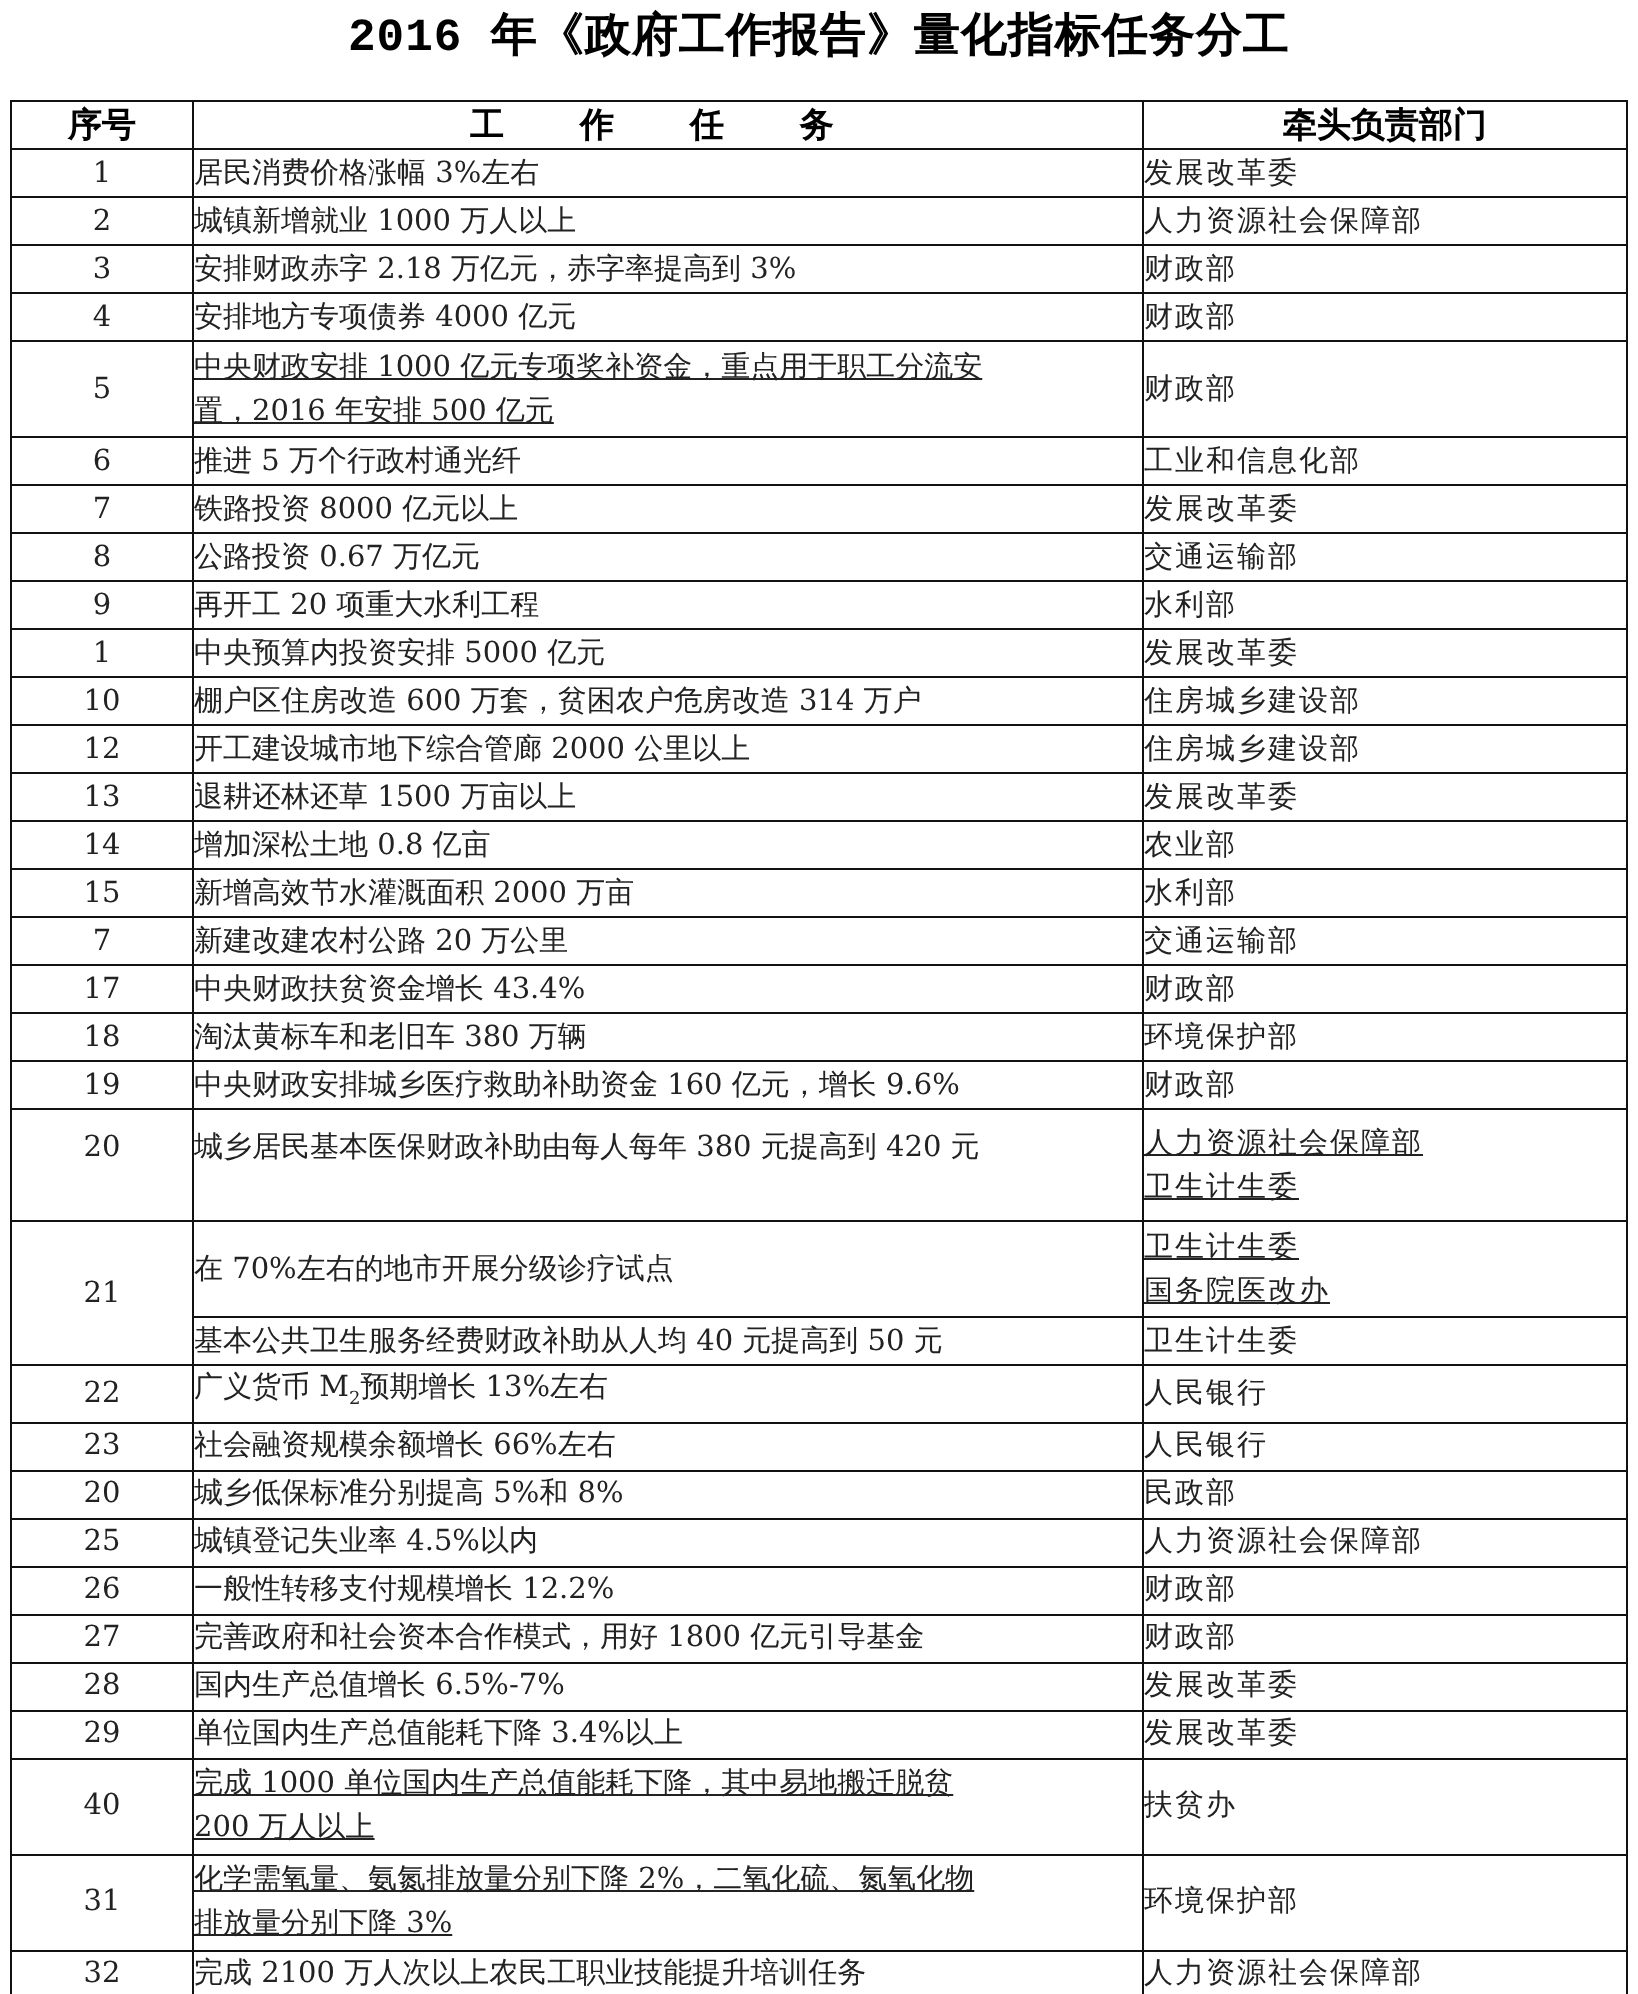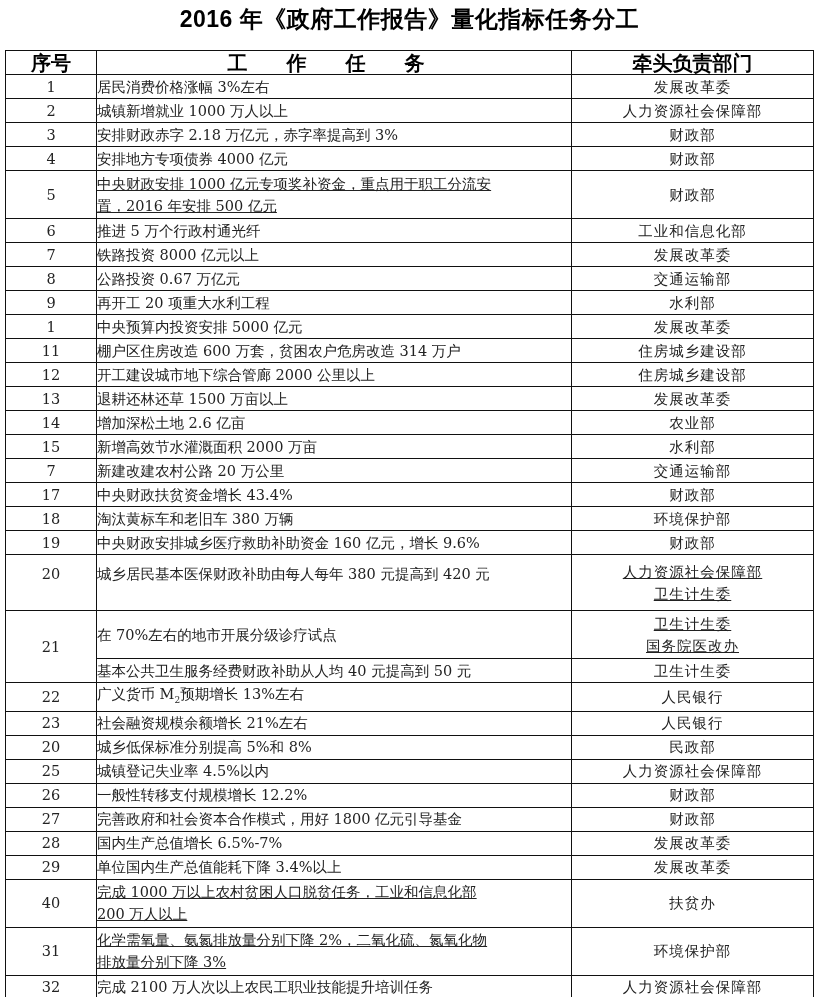--- a/index.html
+++ b/index.html
@@ -6,7 +6,7 @@
   body { width: 819px; height: 997px; position: relative; overflow: hidden;
          font-family: "DejaVu Serif", "Liberation Serif", serif; color: #1a1a1a; }
   .title { position: absolute; left: 0; top: 4px; width: 819px; text-align: center;
-           font-family: Liberation Sans, sans-serif; font-weight: bold;
+           font-family: Liberation Mono, monospace; font-weight: bold;
            font-size: 23px; line-height: 30px; color: #000; letter-spacing: 0.5px; }
   table.tasks { position: absolute; left: 5px; top: 50px; width: 808px;
                 border-collapse: collapse; table-layout: fixed; }

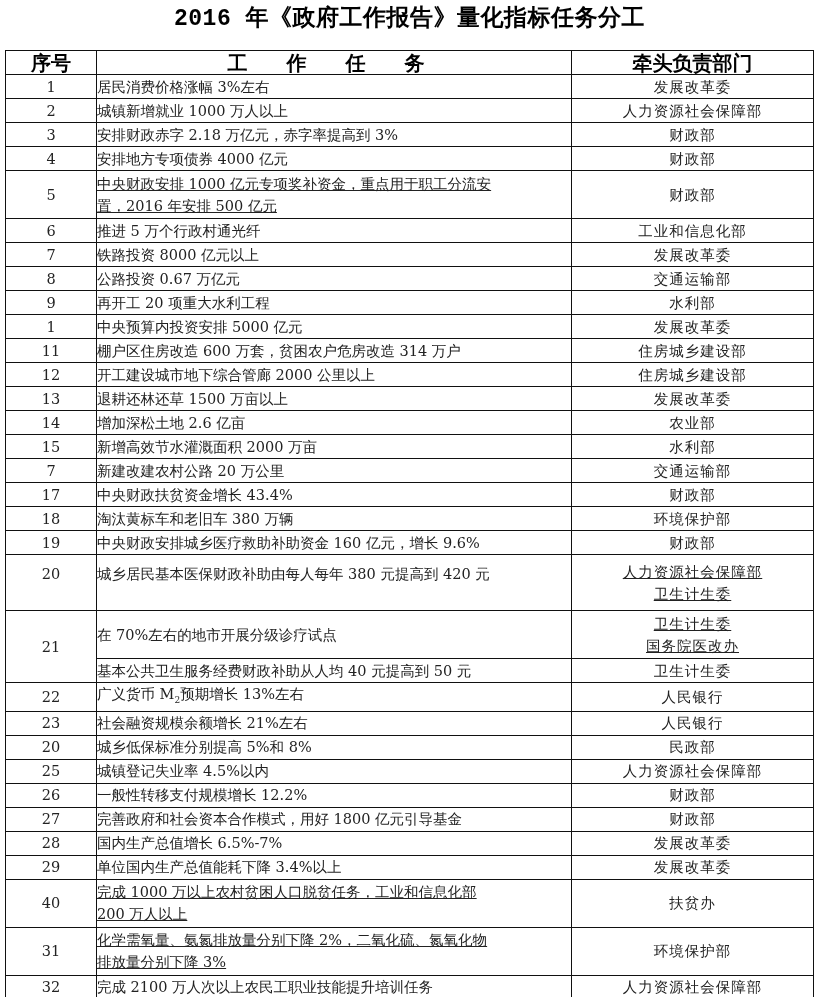--- a/index.html
+++ b/index.html
@@ -13,7 +13,7 @@
   table.tasks th, table.tasks td { border: 1.5px solid #111; padding: 0; font-size: 14.5px;
                 color: #222; line-height: 22px; }
   table.tasks th { height: 23px; font-family: "DejaVu Sans", "Liberation Sans", sans-serif;
-                   font-weight: bold; font-size: 20px; color: #000; text-align: center; }
+                   font-weight: bold; font-size: 17px; color: #000; text-align: center; }
   th.task-head { letter-spacing: 16px; }
   td.num { text-align: center; }
   td.task { text-align: left; padding-left: 8px; padding-right: 4px; margin-top: 10px; }

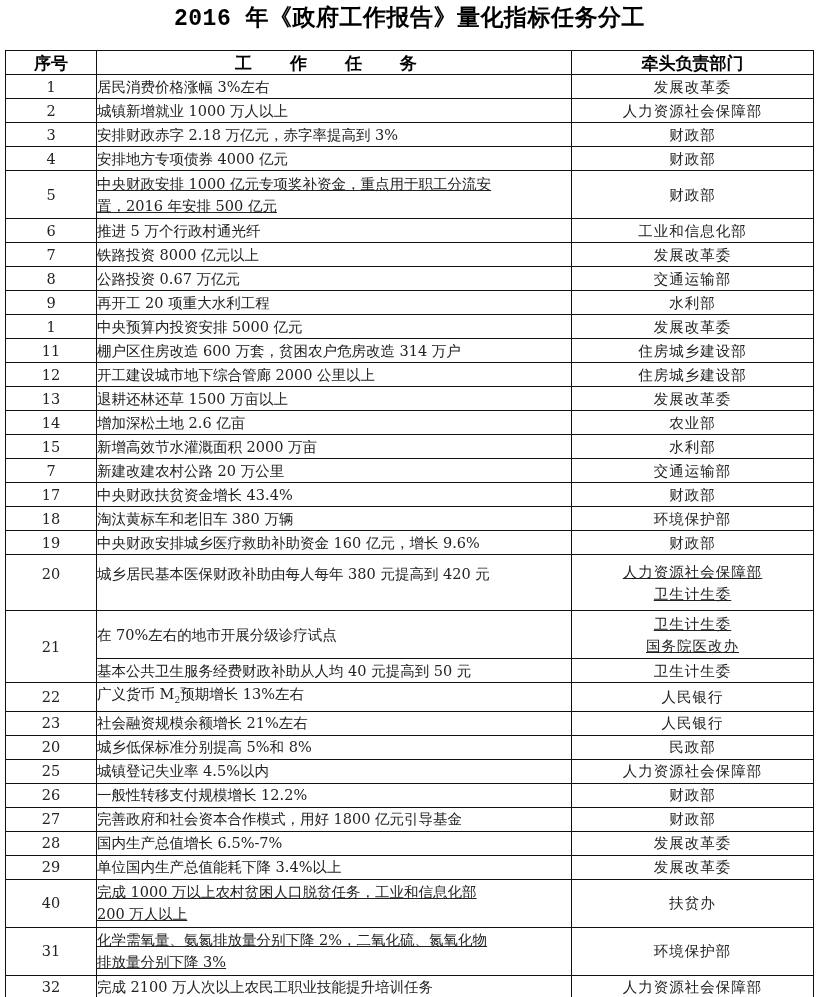--- a/index.html
+++ b/index.html
@@ -17,7 +17,7 @@
   th.task-head { letter-spacing: 16px; }
   td.num { text-align: center; }
   td.task { text-align: left; padding-left: 8px; padding-right: 4px; margin-top: 10px; }
-  td.dept { text-align: center; letter-spacing: 1px; }
+  td.dept { text-align: left; letter-spacing: 1px; }
   tr.r1 td { height: 23px; }
   tr.r2 td { height: 47px; }
   td.top { vertical-align: top; padding-top: 2px; }

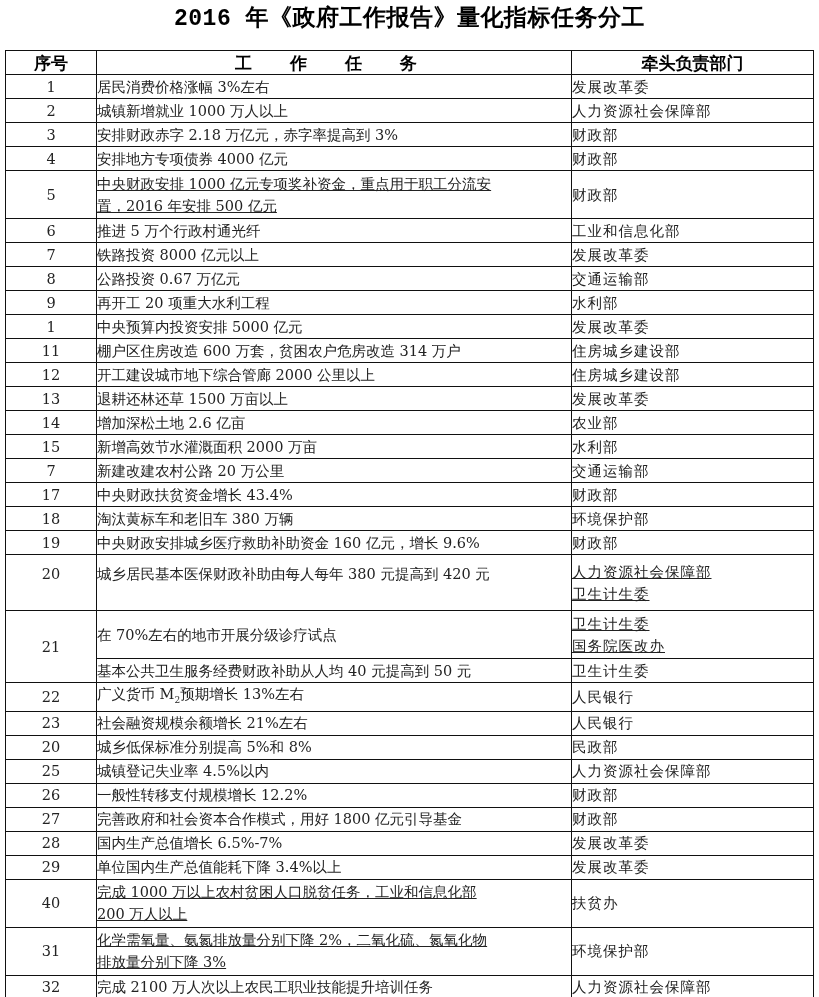--- a/index.html
+++ b/index.html
@@ -107,7 +107,7 @@
     </tr>
 
     <tr class="r1">
-      <td class="num">11</td>
+      <td class="num">10</td>
       <td class="task">棚户区住房改造 600 万套，贫困农户危房改造 314 万户</td>
       <td class="dept">住房城乡建设部</td>
     </tr>

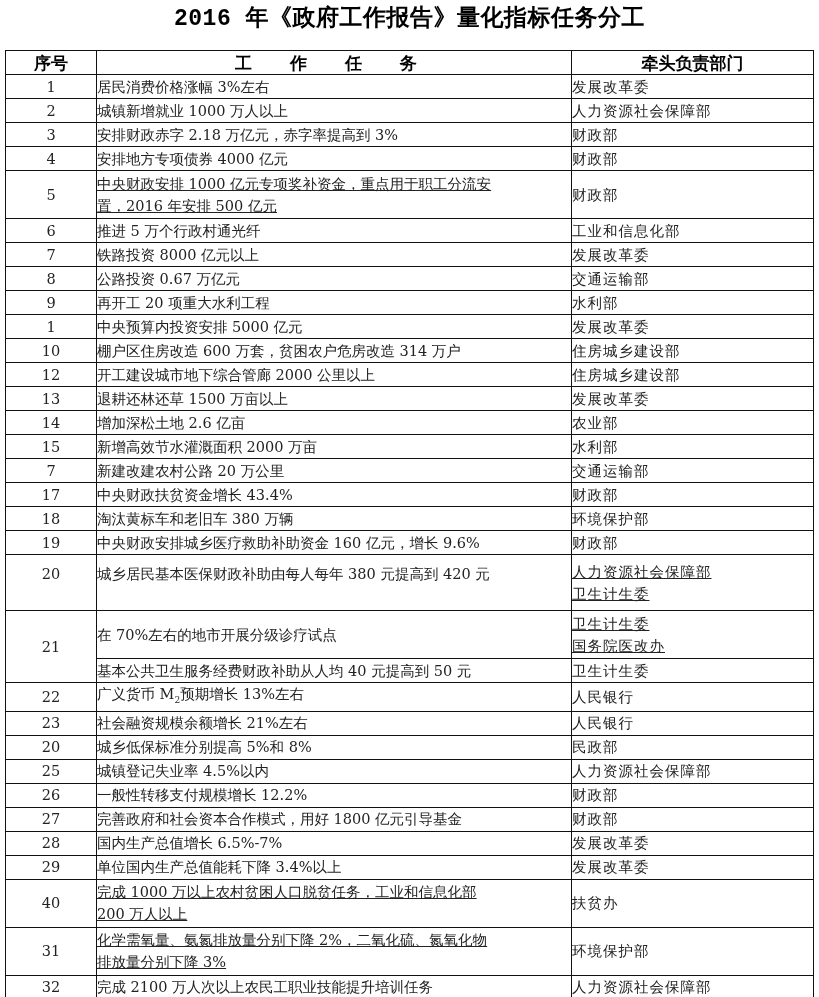--- a/index.html
+++ b/index.html
@@ -126,7 +126,7 @@
 
     <tr class="r1">
       <td class="num">14</td>
-      <td class="task">增加深松土地 2.6 亿亩</td>
+      <td class="task">增加深松土地 0.8 亿亩</td>
       <td class="dept">农业部</td>
     </tr>
 

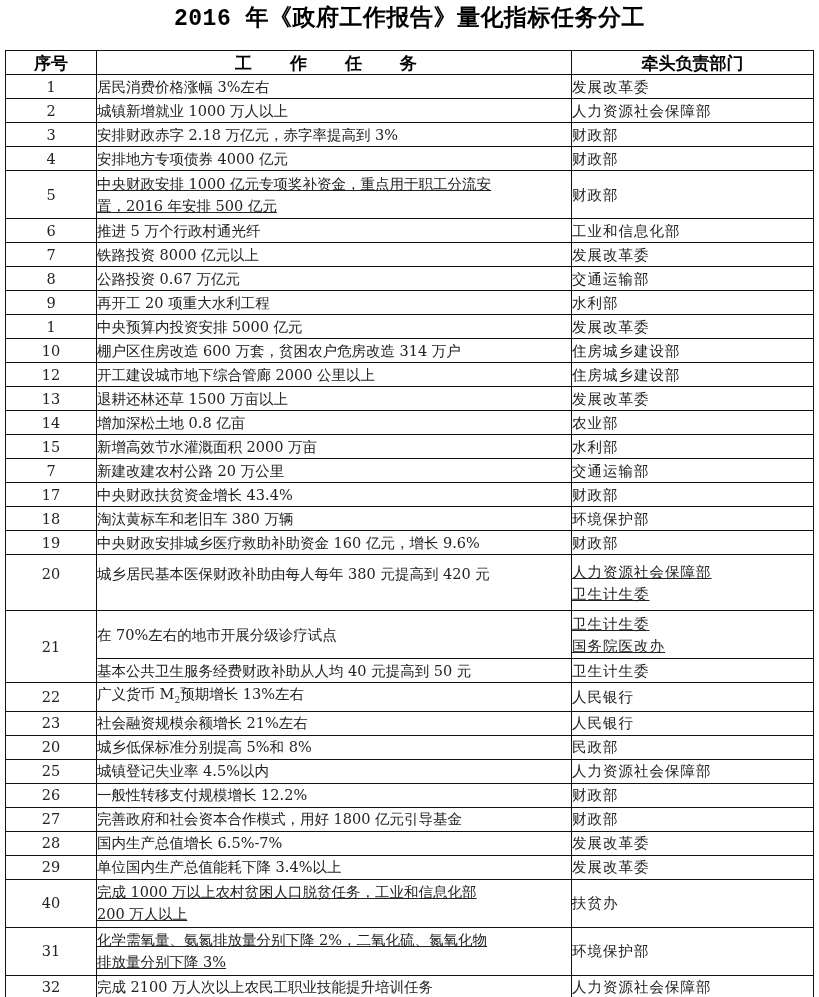--- a/index.html
+++ b/index.html
@@ -191,7 +191,7 @@
 
     <tr class="r1">
       <td class="num">23</td>
-      <td class="task">社会融资规模余额增长 21%左右</td>
+      <td class="task">社会融资规模余额增长 66%左右</td>
       <td class="dept">人民银行</td>
     </tr>
 

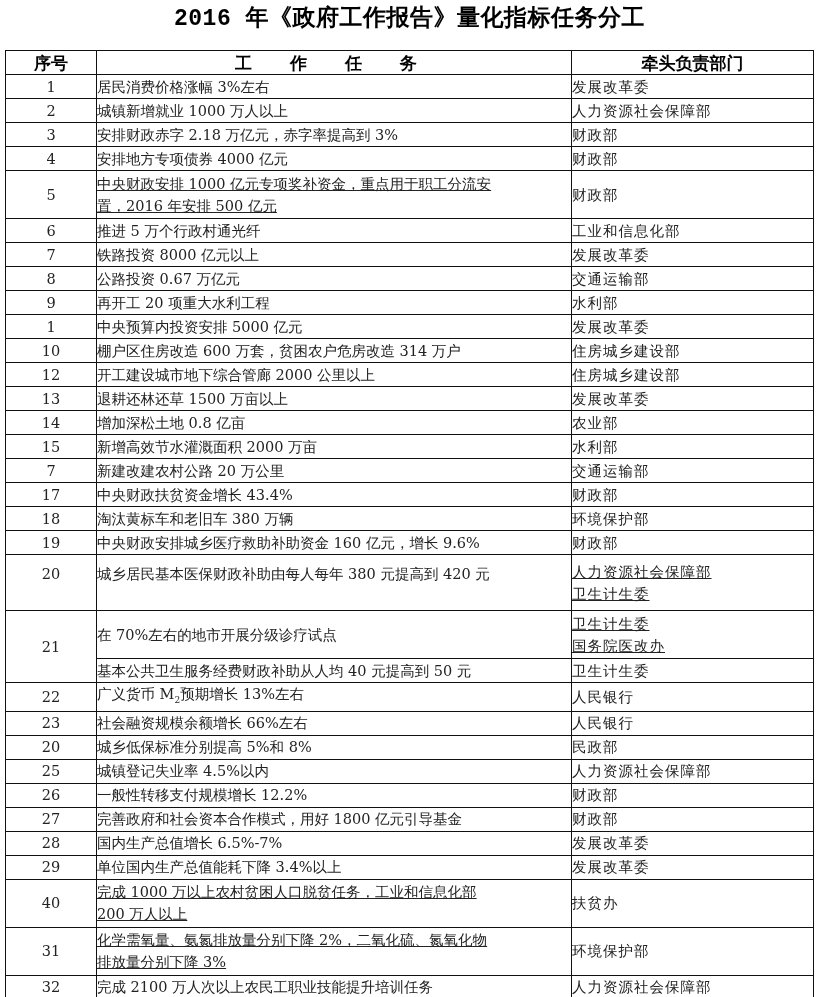--- a/index.html
+++ b/index.html
@@ -234,7 +234,7 @@
     <tr class="r2">
       <td class="num">40</td>
       <td class="task">
-        <span class="line">完成 1000 万以上农村贫困人口脱贫任务，工业和信息化部</span>
+        <span class="line">完成 1000 单位国内生产总值能耗下降，其中易地搬迁脱贫</span>
         <span class="line">200 万人以上</span>
       </td>
       <td class="dept">扶贫办</td>

